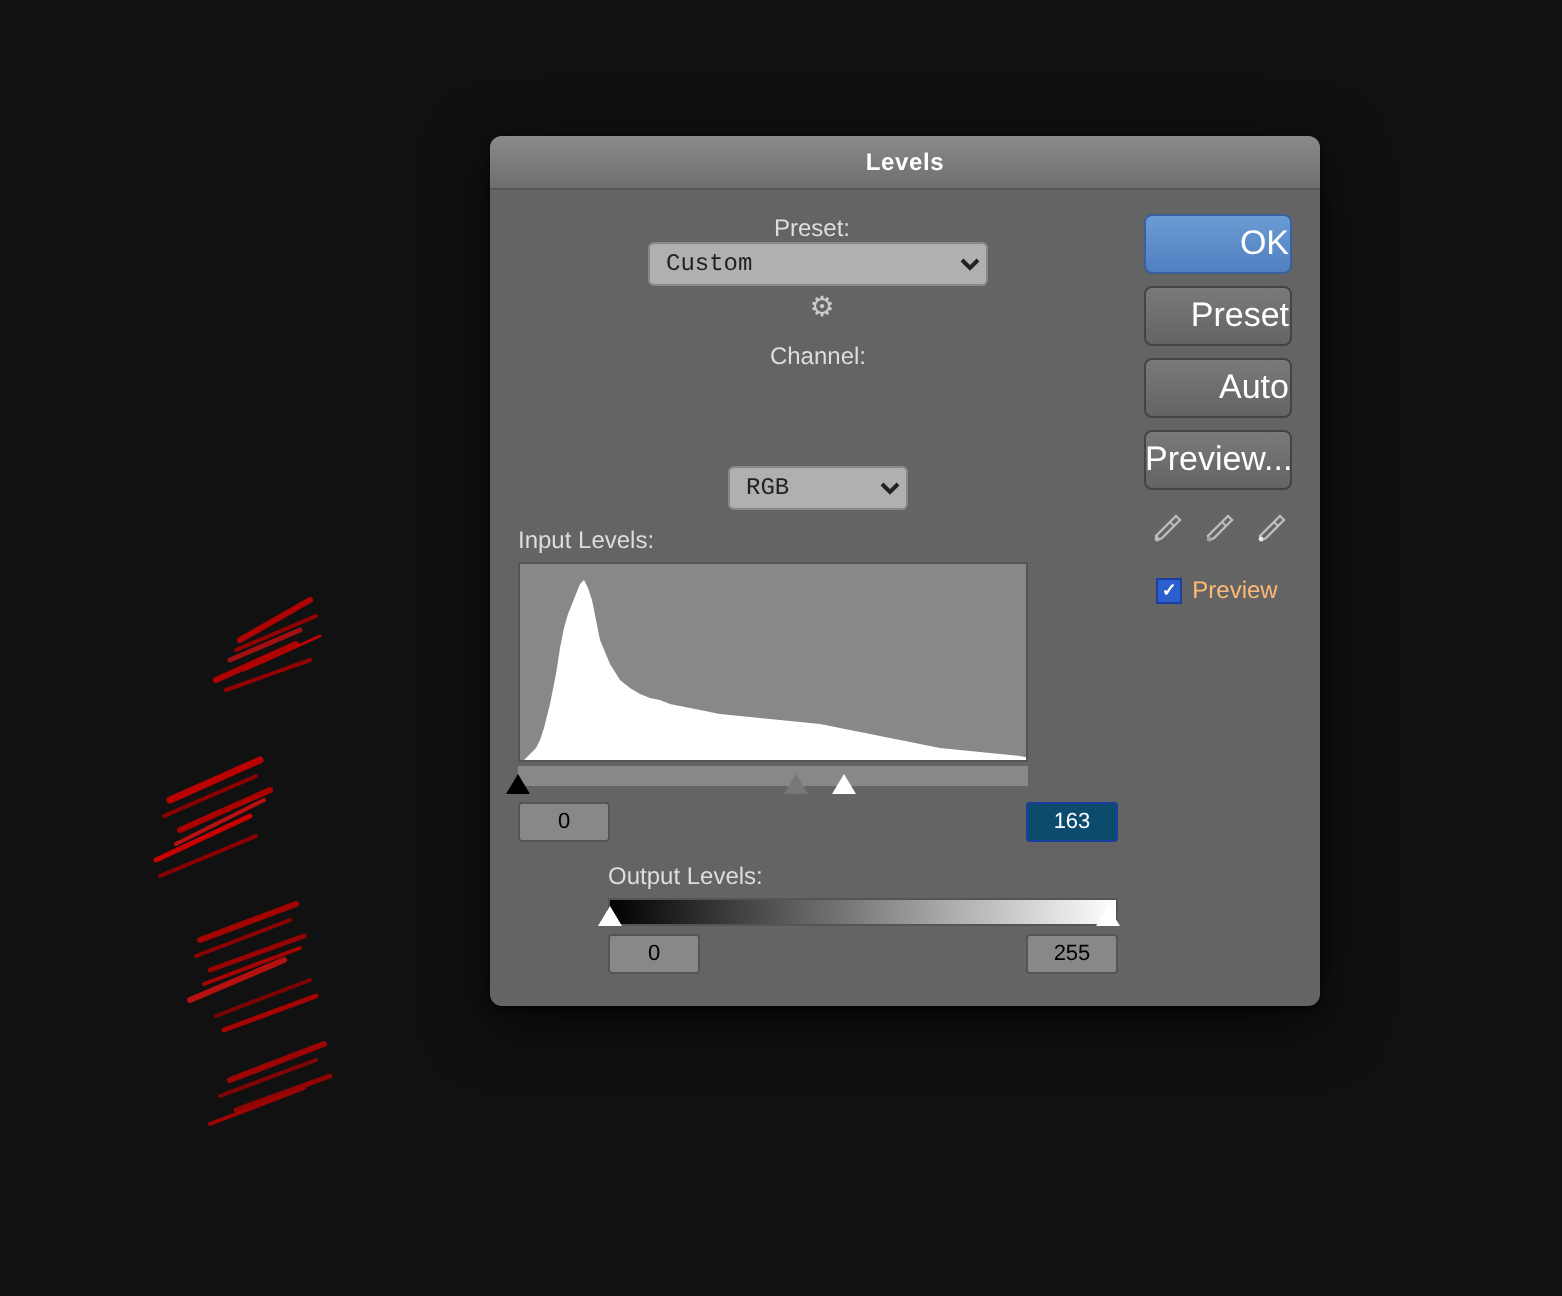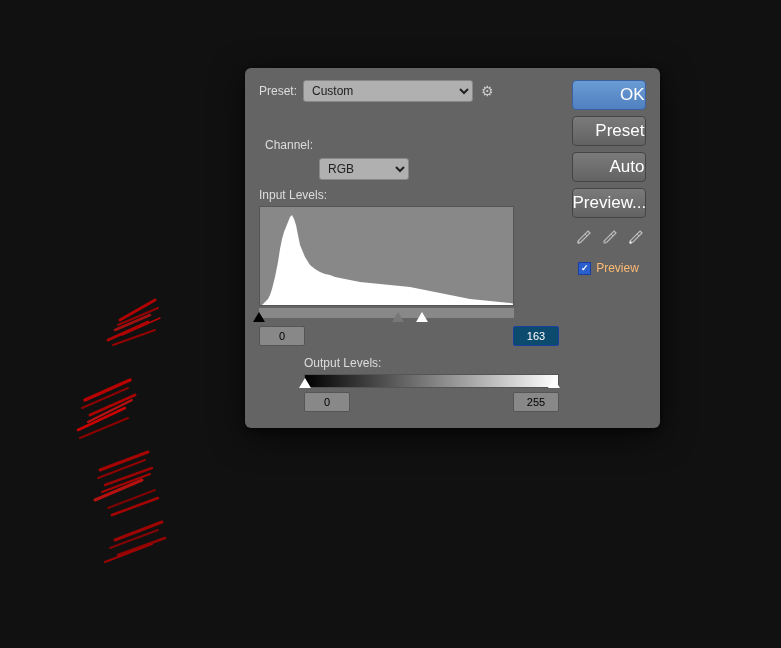--- a/index.html
+++ b/index.html
@@ -299,6 +299,9 @@
 </div>
 
 <div class="dialog">
+  <div class="dialog-titlebar">
+    <span>Levels</span>
+  </div>
 
   <div class="dialog-body">
 

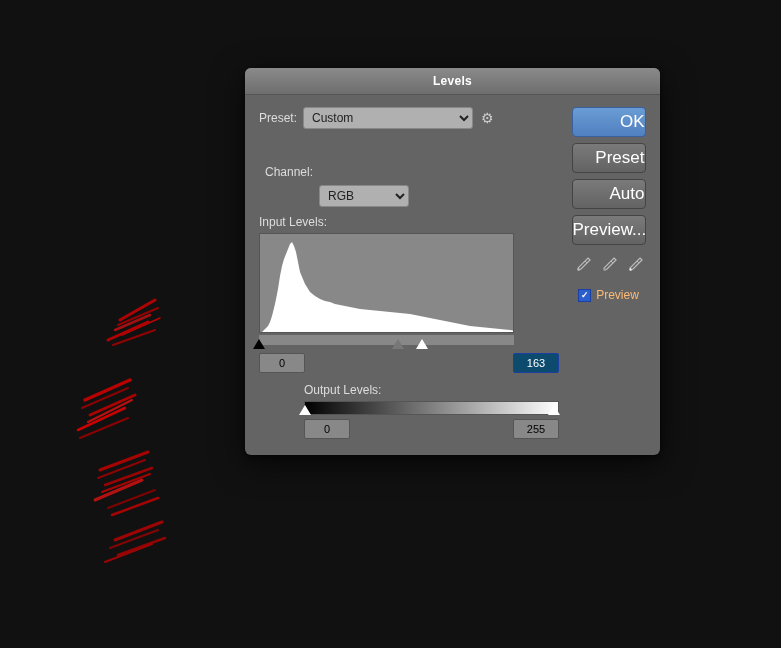--- a/index.html
+++ b/index.html
@@ -69,6 +69,7 @@
       display: flex;
       align-items: center;
       margin-bottom: 8px;
+      flex-direction: column;
     }
 
     .label {

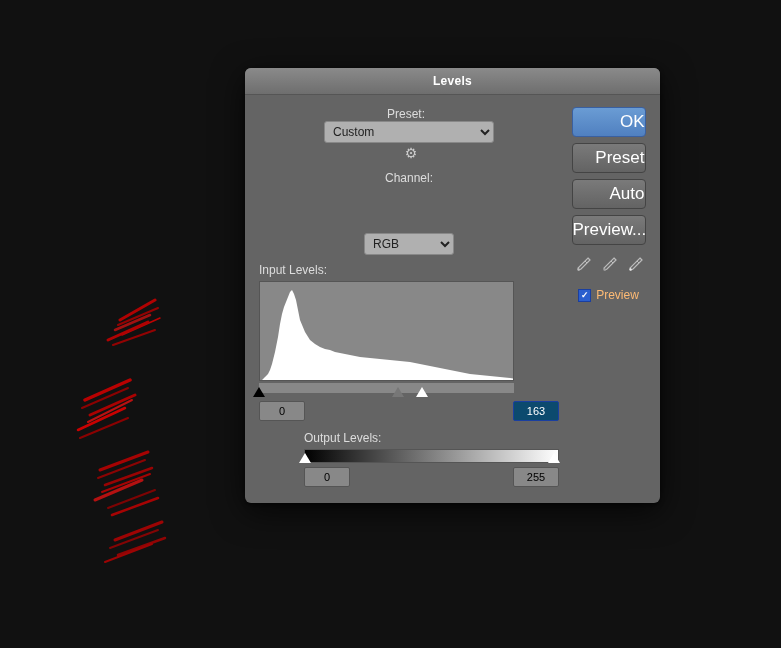--- a/index.html
+++ b/index.html
@@ -88,6 +88,7 @@
       padding: 2px 4px;
       height: 22px;
       cursor: pointer;
+      font-family: Liberation Mono, monospace;
     }
 
     .preset-select {

